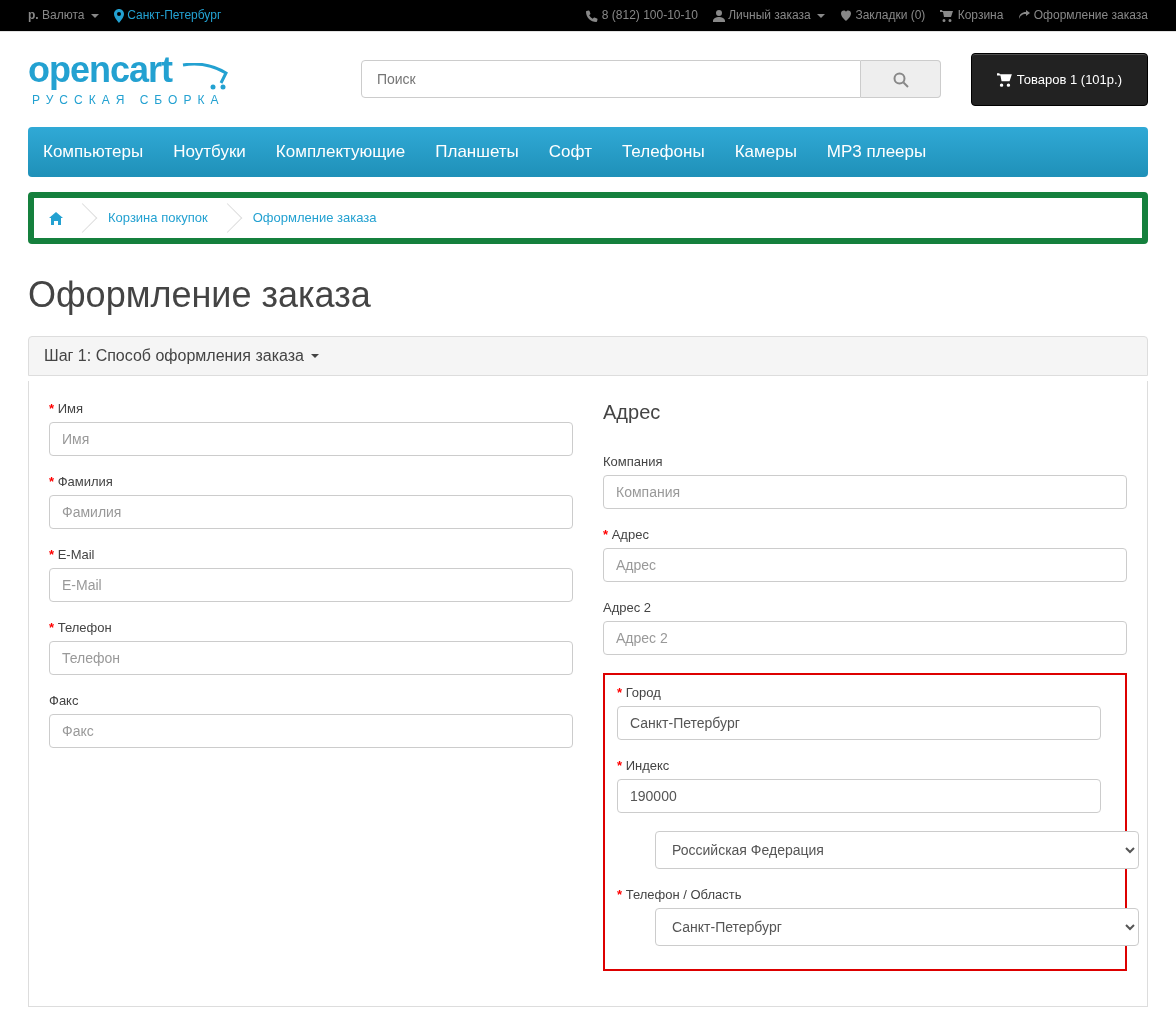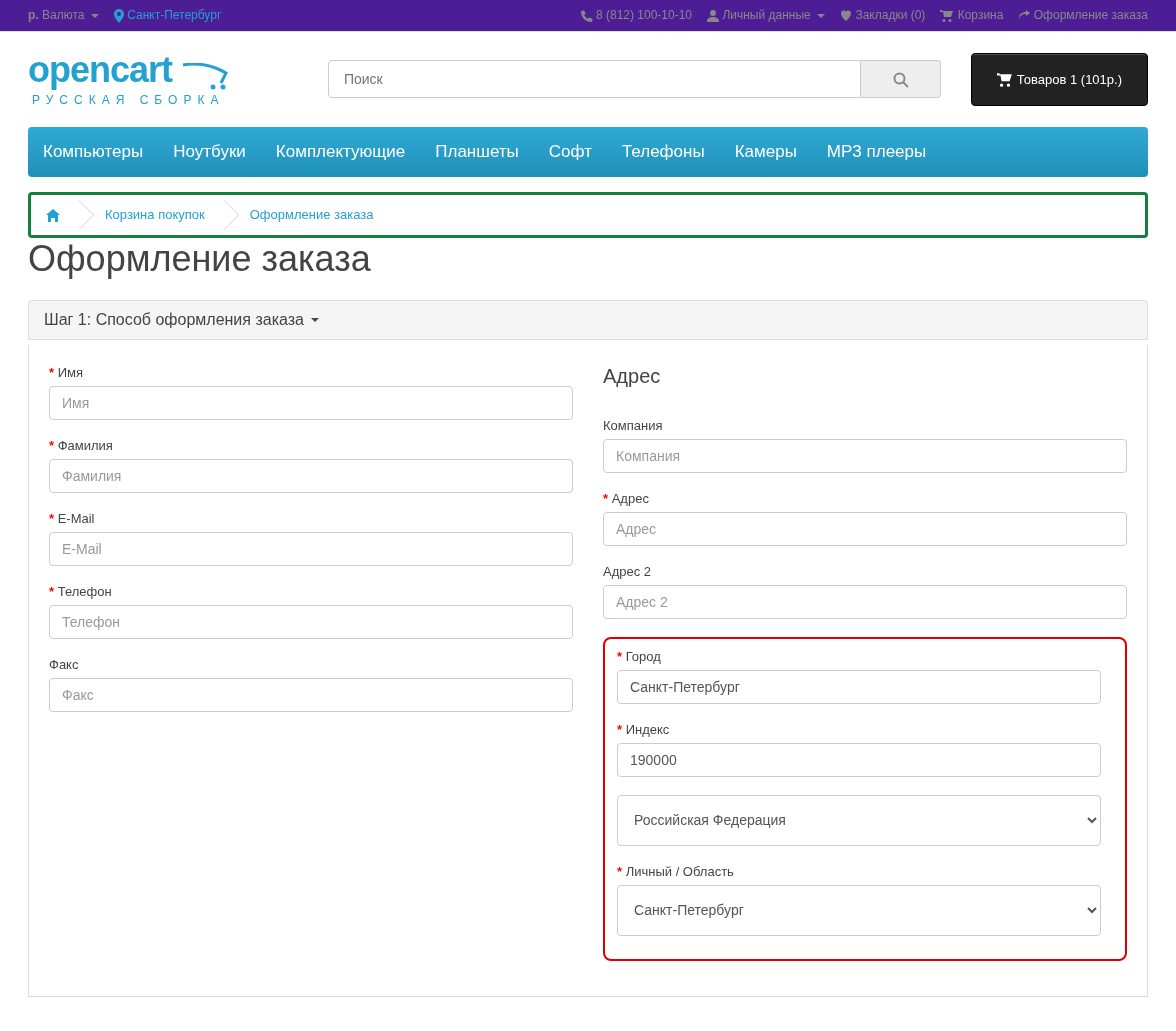--- a/index.html
+++ b/index.html
@@ -6,7 +6,7 @@
 body { font-family: -apple-system, BlinkMacSystemFont, "Segoe UI", Arial, sans-serif; font-size: 14px; color: #444; background: #fff; }
 a { text-decoration: none; color: #23a1d1; }
 
-.top-bar { background: #4c1d95; border-bottom: 1px solid #e2e2e2; padding: 8px 0; font-size: 12px; }
+.top-bar { background: #000000; border-bottom: 1px solid #e2e2e2; padding: 8px 0; font-size: 12px; }
 .container { max-width: 1150px; margin: 0 auto; padding: 0 15px; }
 .top-bar .container { display: flex; justify-content: space-between; align-items: center; }
 .top-left, .top-right { display: flex; gap: 15px; align-items: center; }

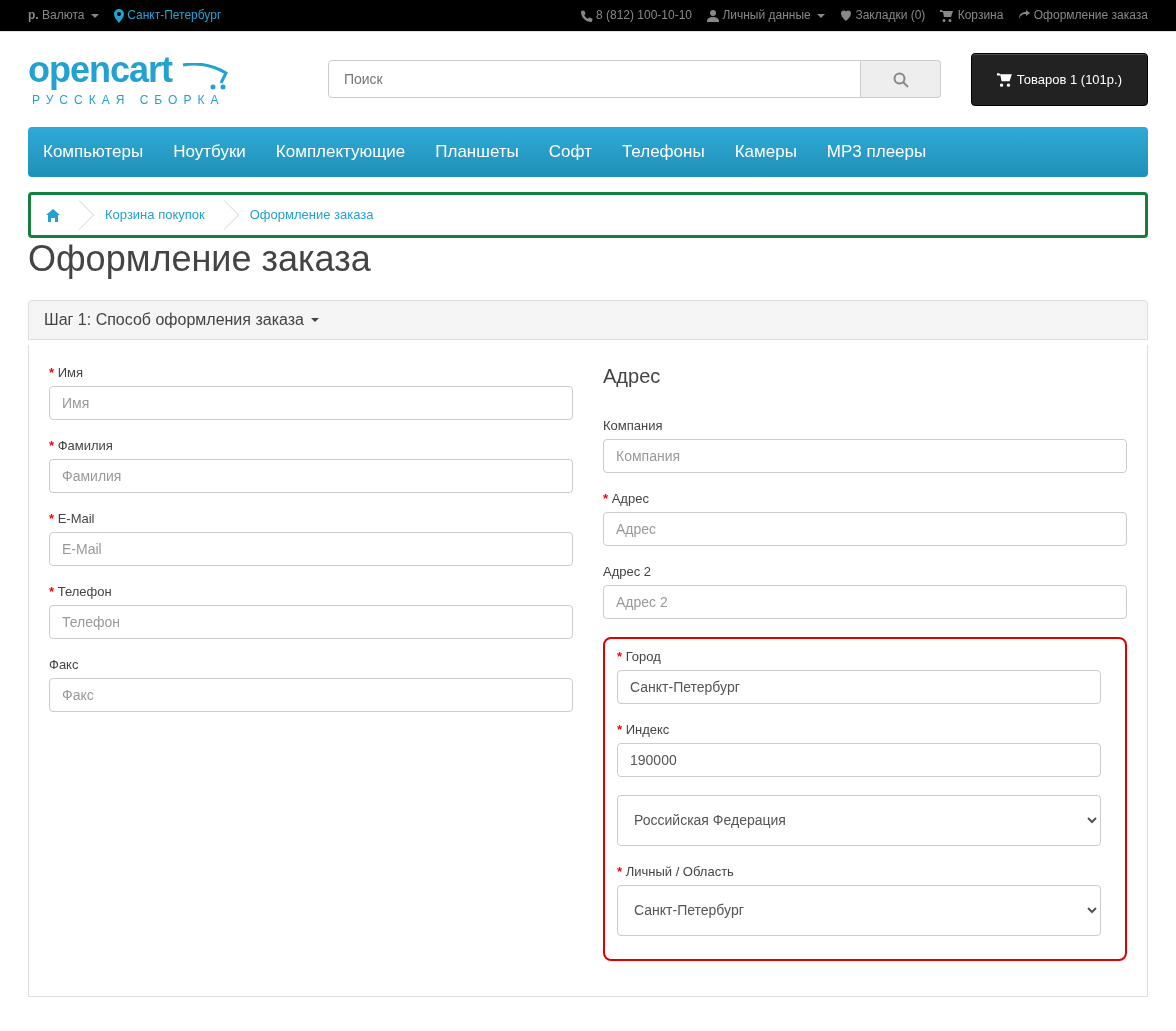--- a/index.html
+++ b/index.html
@@ -90,7 +90,7 @@
         <svg width="12" height="12" viewBox="0 0 12 12">
             <path fill="currentColor" d="M6 6a3 3 0 100-6 3 3 0 000 6zm0 1c-2.5 0-6 1.3-6 3.8V12h12v-1.2C12 8.3 8.5 7 6 7z"></path>
           </svg>
-        <span>Личный данные</span>
+        <span>Личный заказа</span>
         <span class="caret-down"></span>
       </a>
       <a href="#">

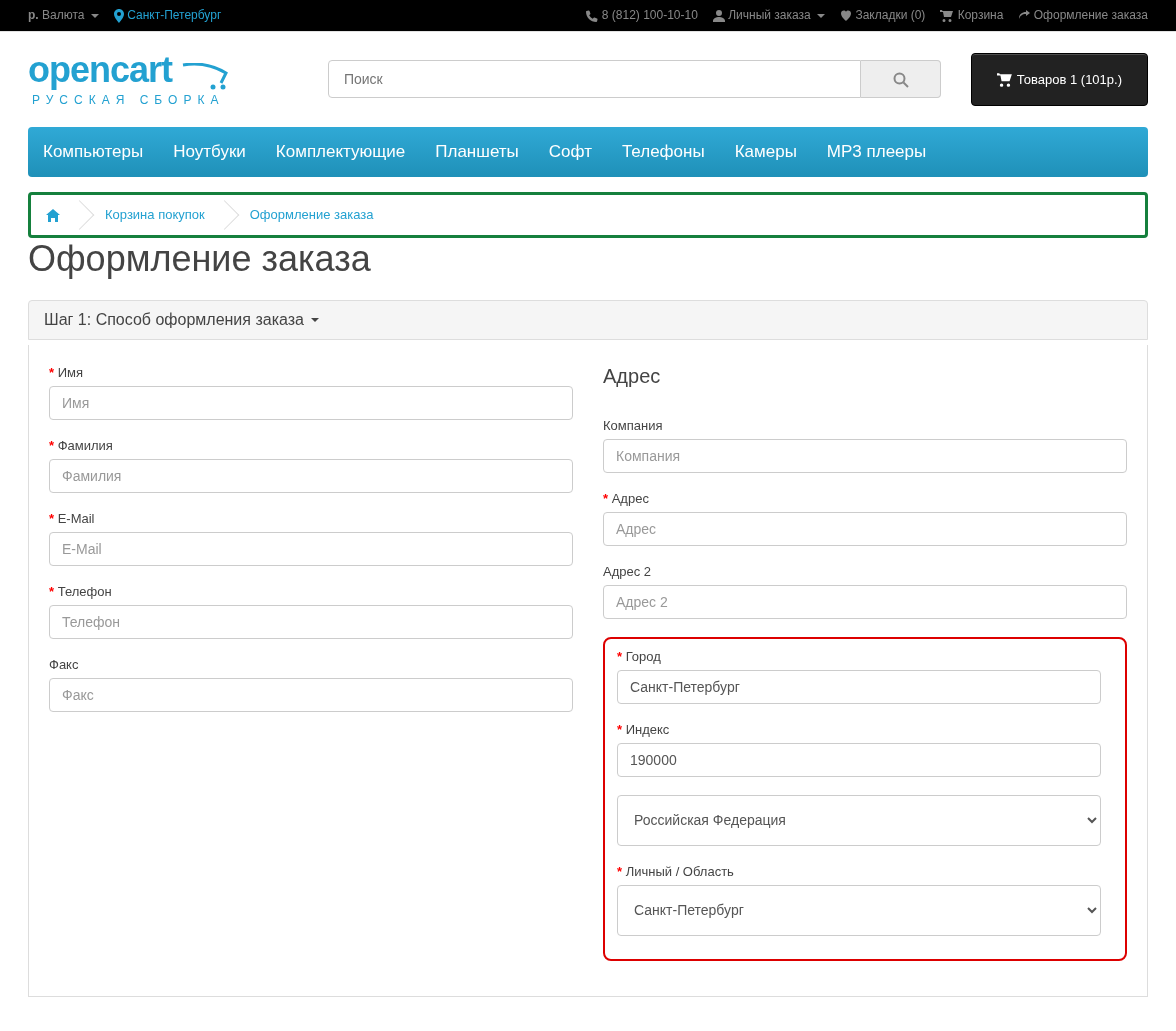--- a/index.html
+++ b/index.html
@@ -22,7 +22,7 @@
 .logo-sub { font-size: 12px; letter-spacing: 6px; text-transform: uppercase; margin-left: 4px; }
 .logo-cart-icon { display: inline-block; margin-left: 5px; }
 
-.search-wrap { flex: 1; display: flex; margin-left: 67px; }
+.search-wrap { flex: 1; display: flex; margin-left: 100px; }
 .search-input { flex: 1; padding: 10px 15px; font-size: 14px; border: 1px solid #ccc; border-radius: 4px 0 0 4px; color: #555; }
 .search-btn { width: 80px; background: #eee; border: 1px solid #ccc; border-left: none; border-radius: 0 4px 4px 0; color: #888; cursor: pointer; font-size: 14px; }
 

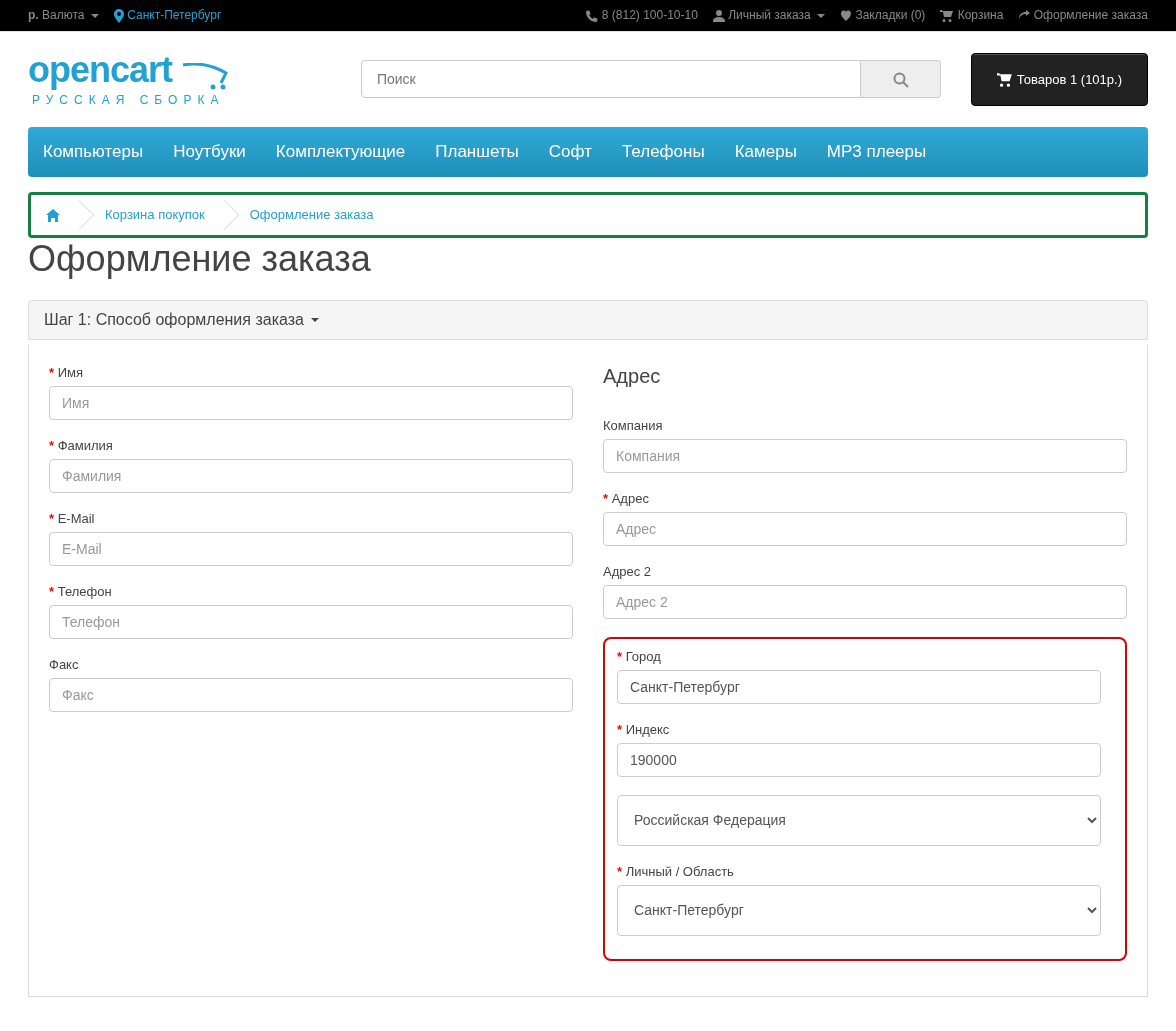--- a/index.html
+++ b/index.html
@@ -32,7 +32,7 @@
 .main-nav ul { list-style: none; display: flex; }
 .main-nav li { padding: 15px 15px; color: #fff; cursor: pointer; font-size: 17px; }
 
-.breadcrumb { background: #fff; border: 3px solid #15803d; border-radius: 4px; padding: 0; display: flex; align-items: stretch; }
+.breadcrumb { background: #fff; border: 6px solid #15803d; border-radius: 4px; padding: 0; display: flex; align-items: stretch; margin-bottom: 30px; }
 .breadcrumb li { list-style: none; position: relative; padding: 12px 20px 12px 25px; font-size: 13px; }
 .breadcrumb li:first-child { padding-left: 15px; }
 .breadcrumb li::after { content: ""; position: absolute; right: -10px; top: 50%; transform: translateY(-50%) rotate(45deg); width: 20px; height: 20px; border-top: 1px solid #ddd; border-right: 1px solid #ddd; }

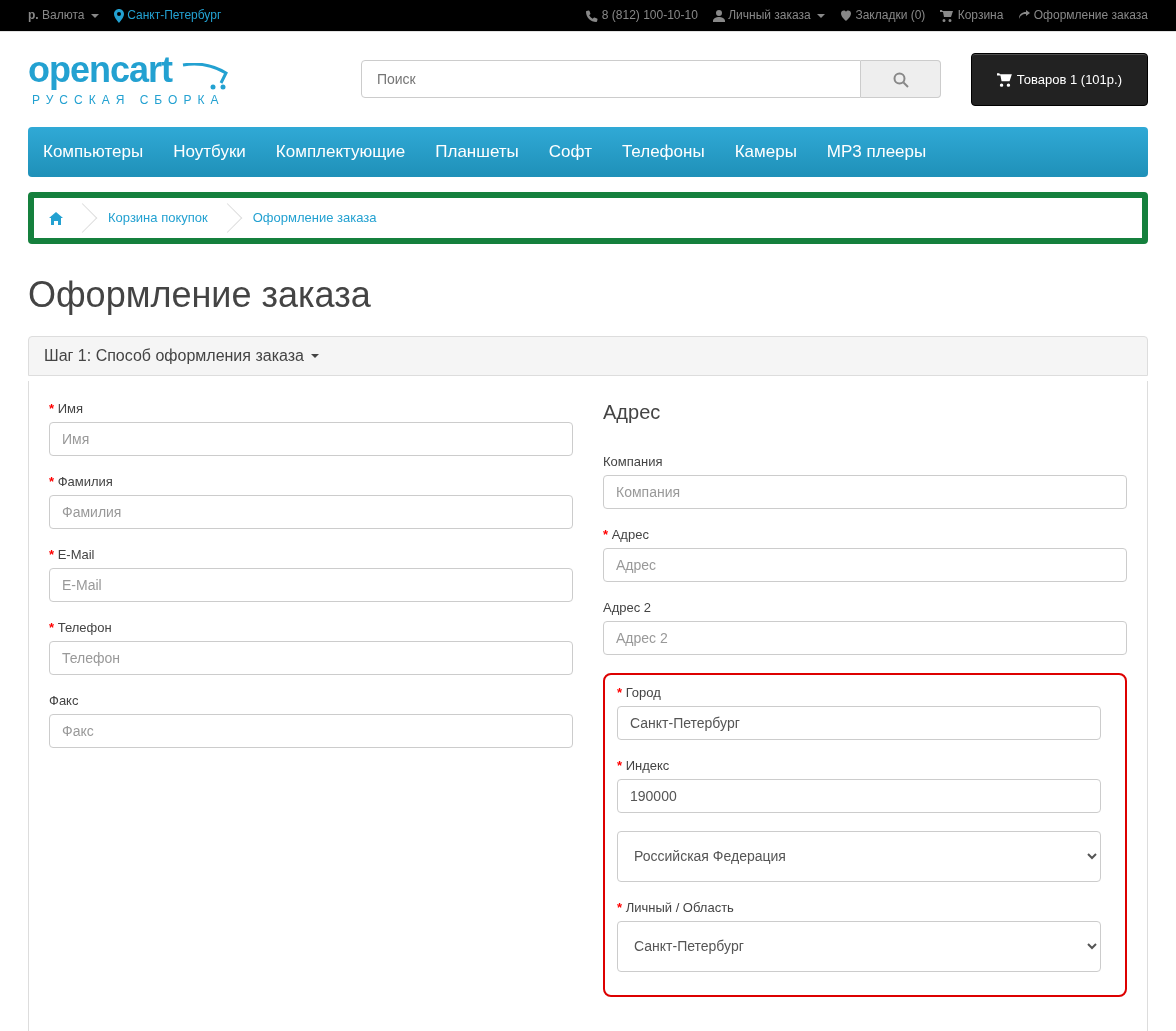--- a/index.html
+++ b/index.html
@@ -57,7 +57,7 @@
 .form-control::placeholder { color: #999; }
 select.form-control { height: 51px; }
 
-.highlight-box { border: 2px solid #d00; padding: 10px 24px 5px 12px; margin-bottom: 15px; border-radius: 8px; }
+.highlight-box { border: 2px solid #d00; padding: 10px 24px 5px 12px; margin-bottom: 15px; border-radius: 0; }
 
 svg { vertical-align: middle; }
 </style>

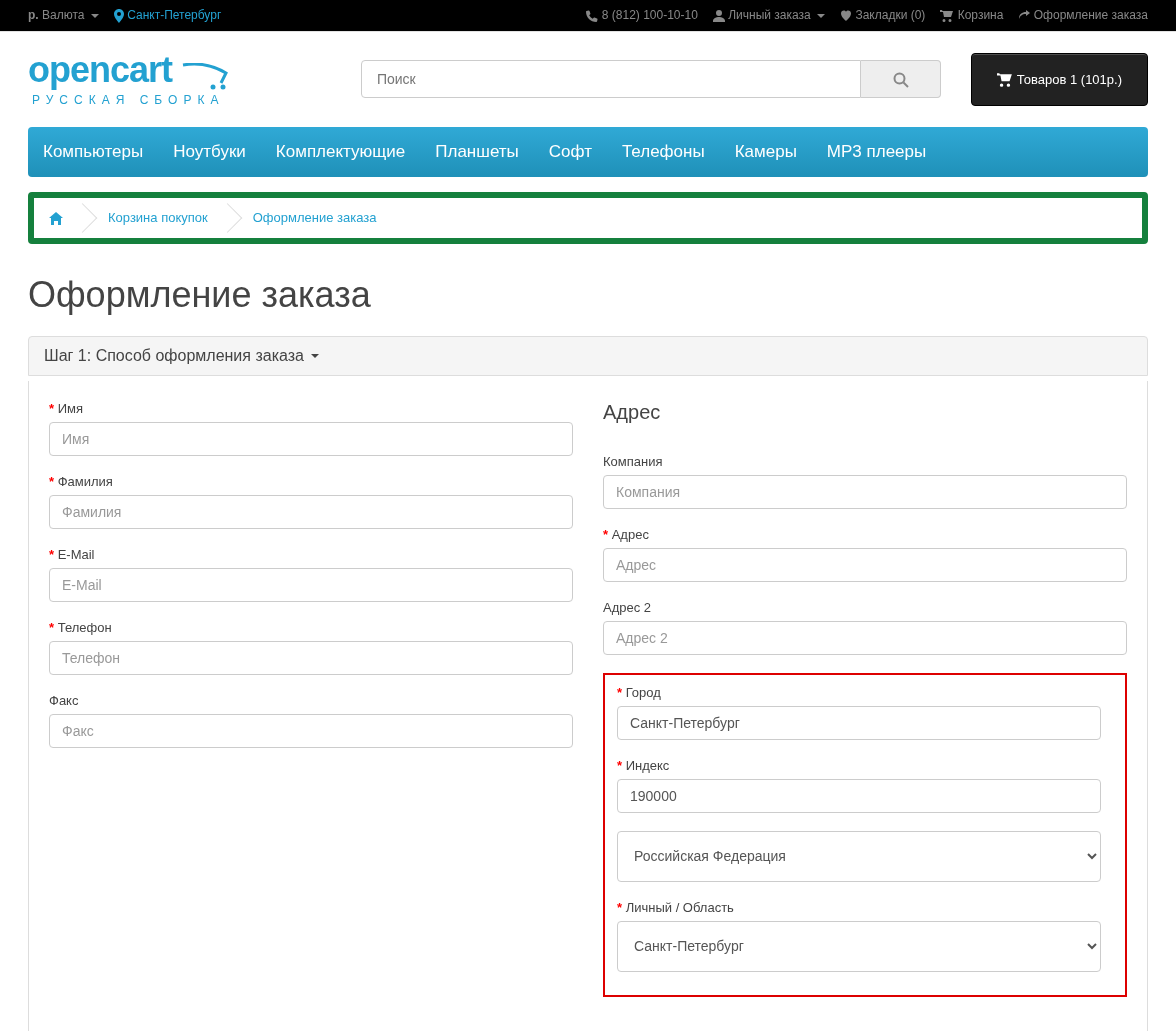--- a/index.html
+++ b/index.html
@@ -55,7 +55,7 @@
 .req::before { content: "* "; color: #f00; font-weight: bold; }
 .form-control { width: 100%; padding: 8px 12px; font-size: 14px; border: 1px solid #ccc; border-radius: 4px; color: #555; background: #fff; }
 .form-control::placeholder { color: #999; }
-select.form-control { height: 51px; }
+select.form-control { height: 38px; margin-left: 38px; }
 
 .highlight-box { border: 2px solid #d00; padding: 10px 24px 5px 12px; margin-bottom: 15px; border-radius: 0; }
 

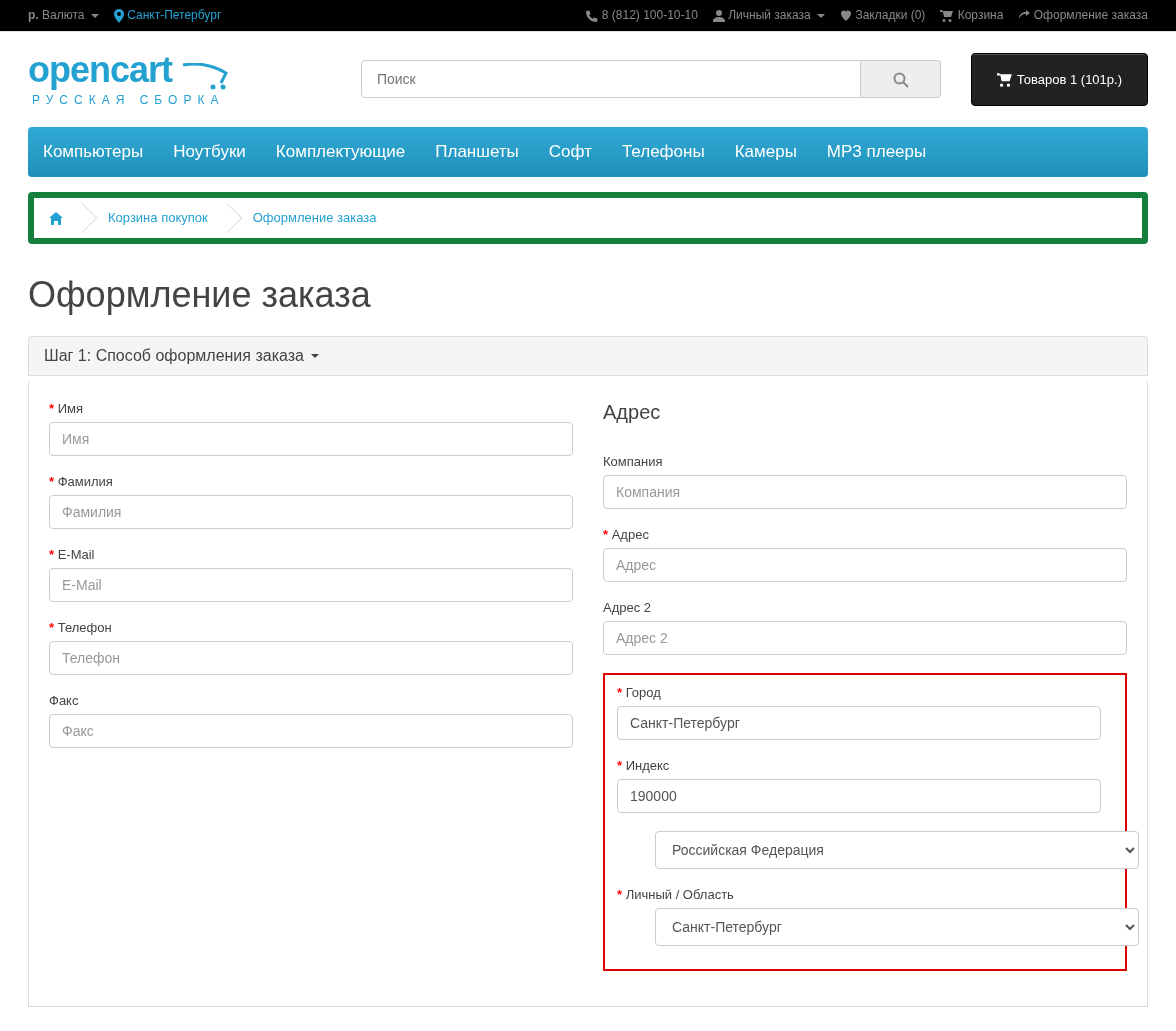--- a/index.html
+++ b/index.html
@@ -234,7 +234,7 @@
             </select>
           </div>
           <div class="form-group">
-            <label class="req">Личный / Область</label>
+            <label class="req">Телефон / Область</label>
             <select class="form-control">
               <option>Санкт-Петербург</option>
             </select>

